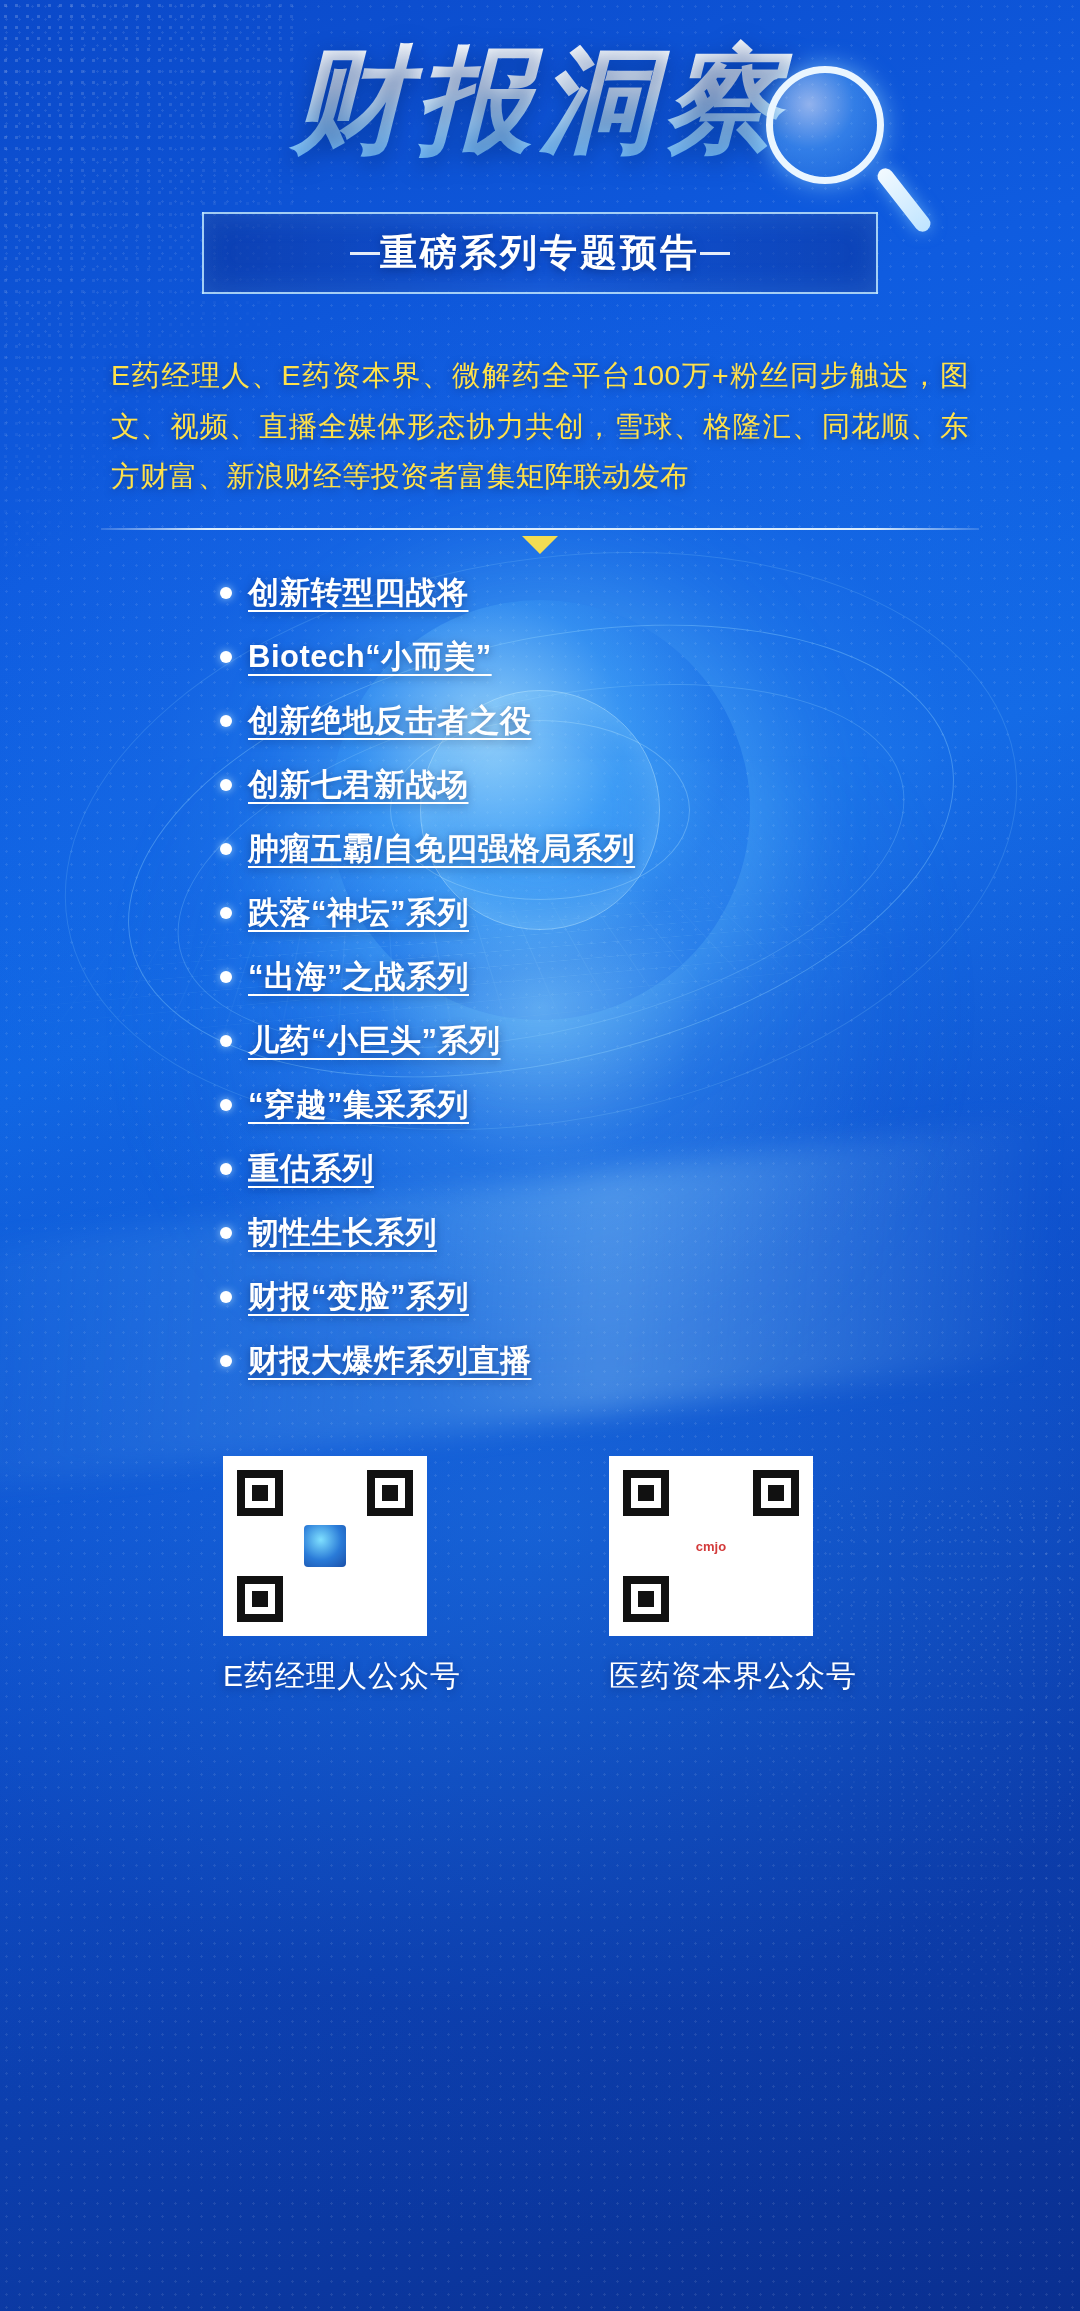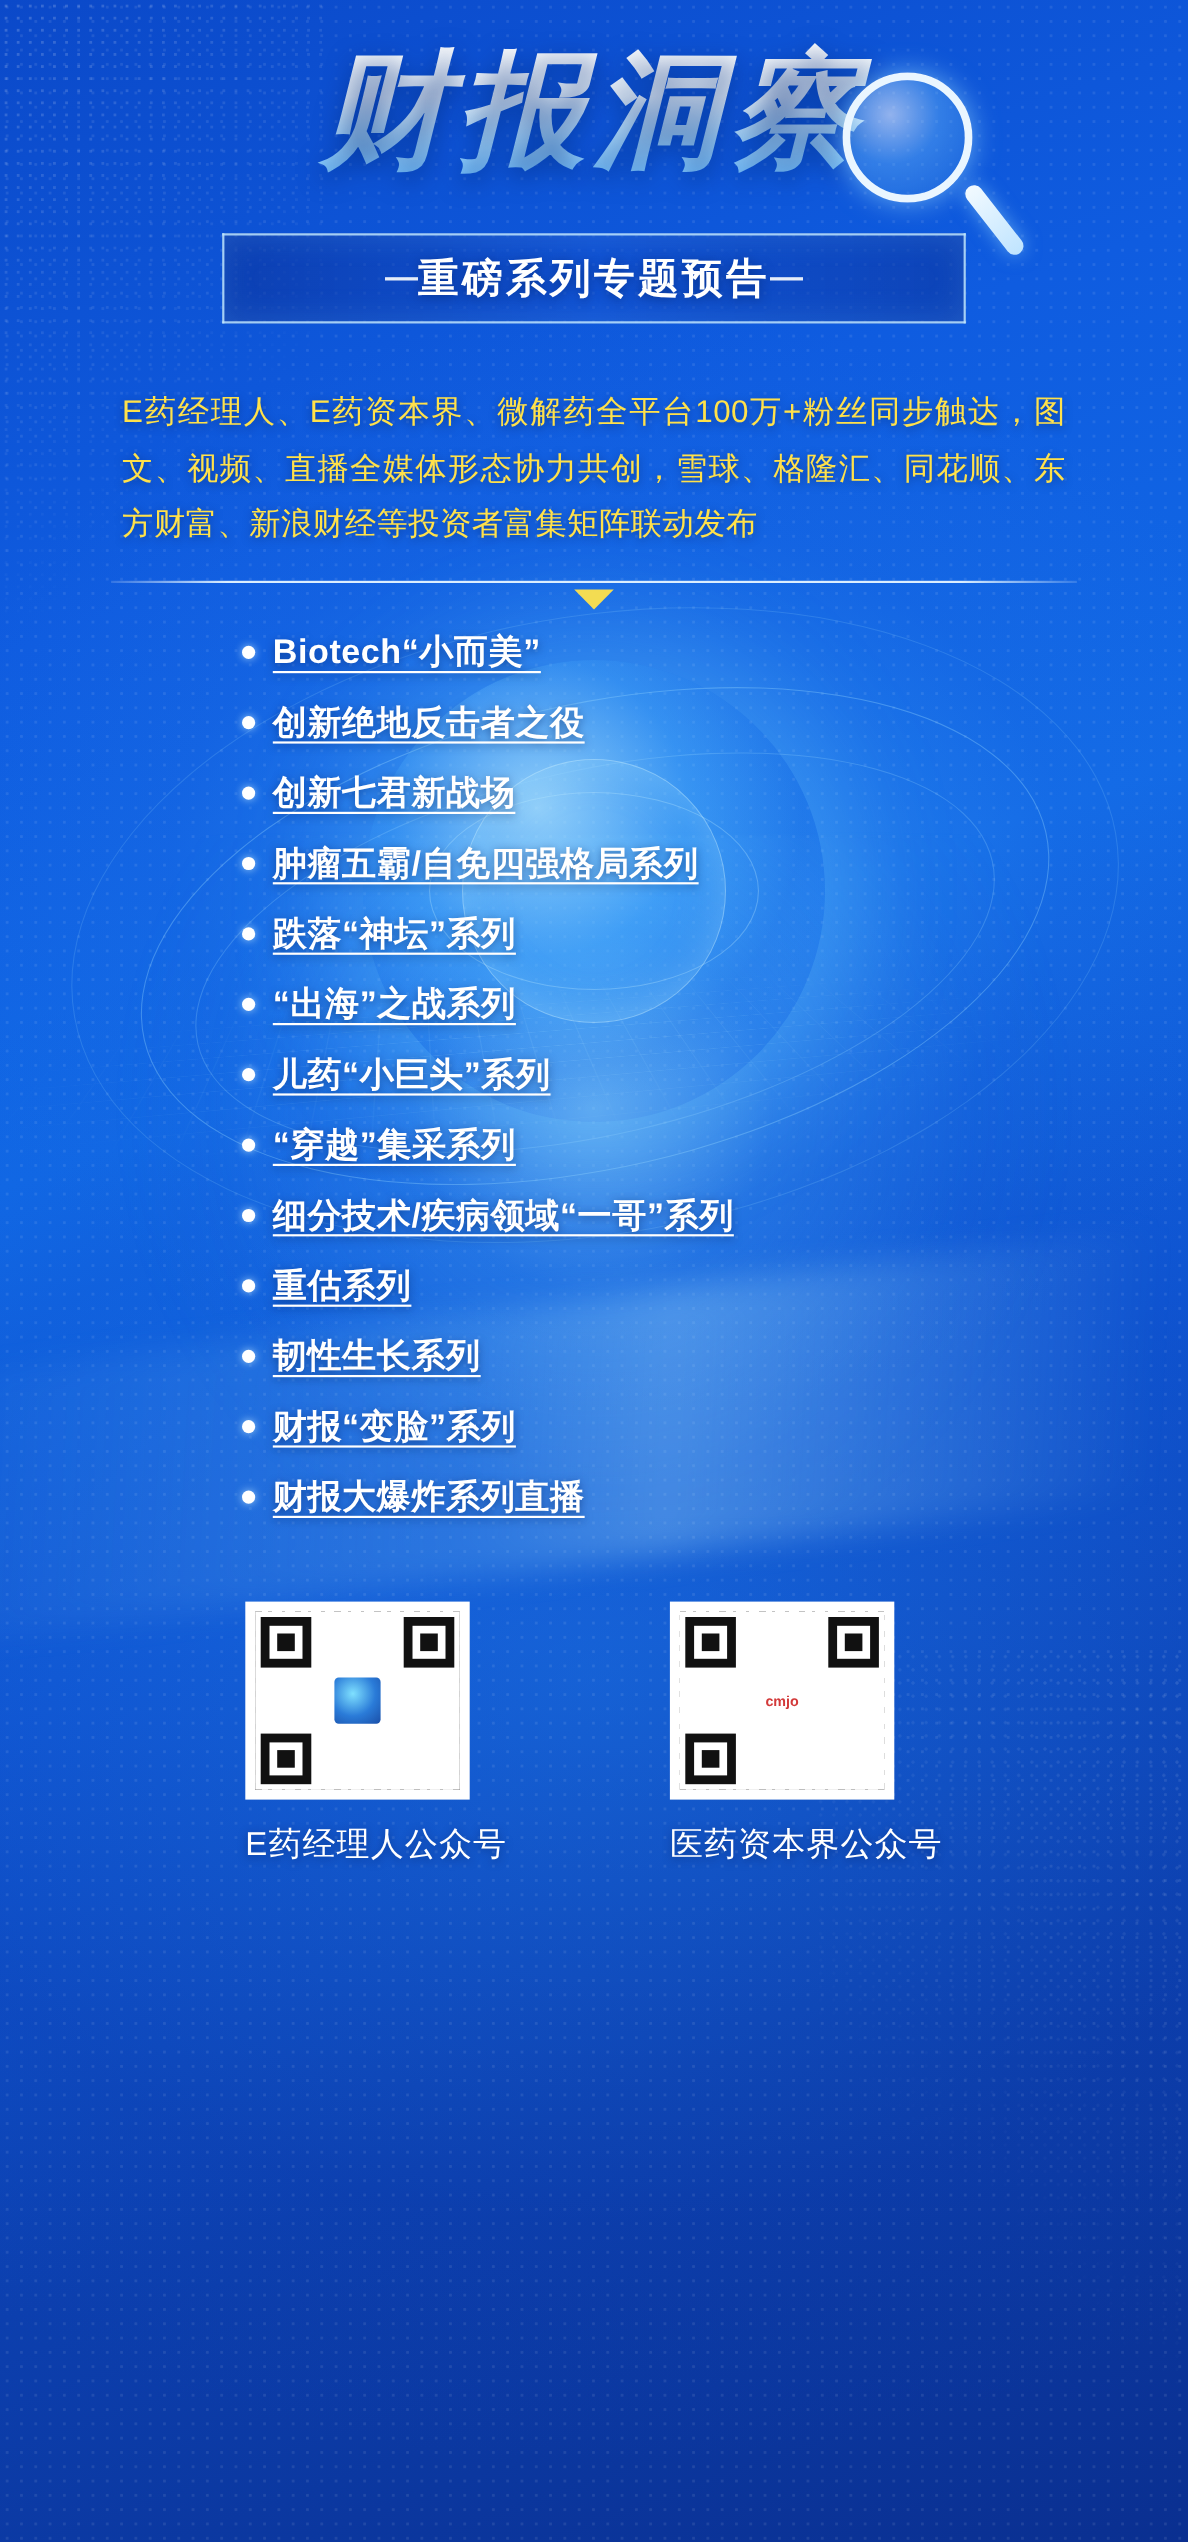--- a/index.html
+++ b/index.html
@@ -395,6 +395,10 @@
     <div class="caret"></div>
 
     <ul class="topics">
+      <li class="topic">
+        <span class="topic-dot"></span>
+        <span class="topic-label">创新转型四战将</span>
+      </li>
       <li class="topic">
         <span class="topic-dot"></span>
         <span class="topic-label">Biotech“小而美”</span>

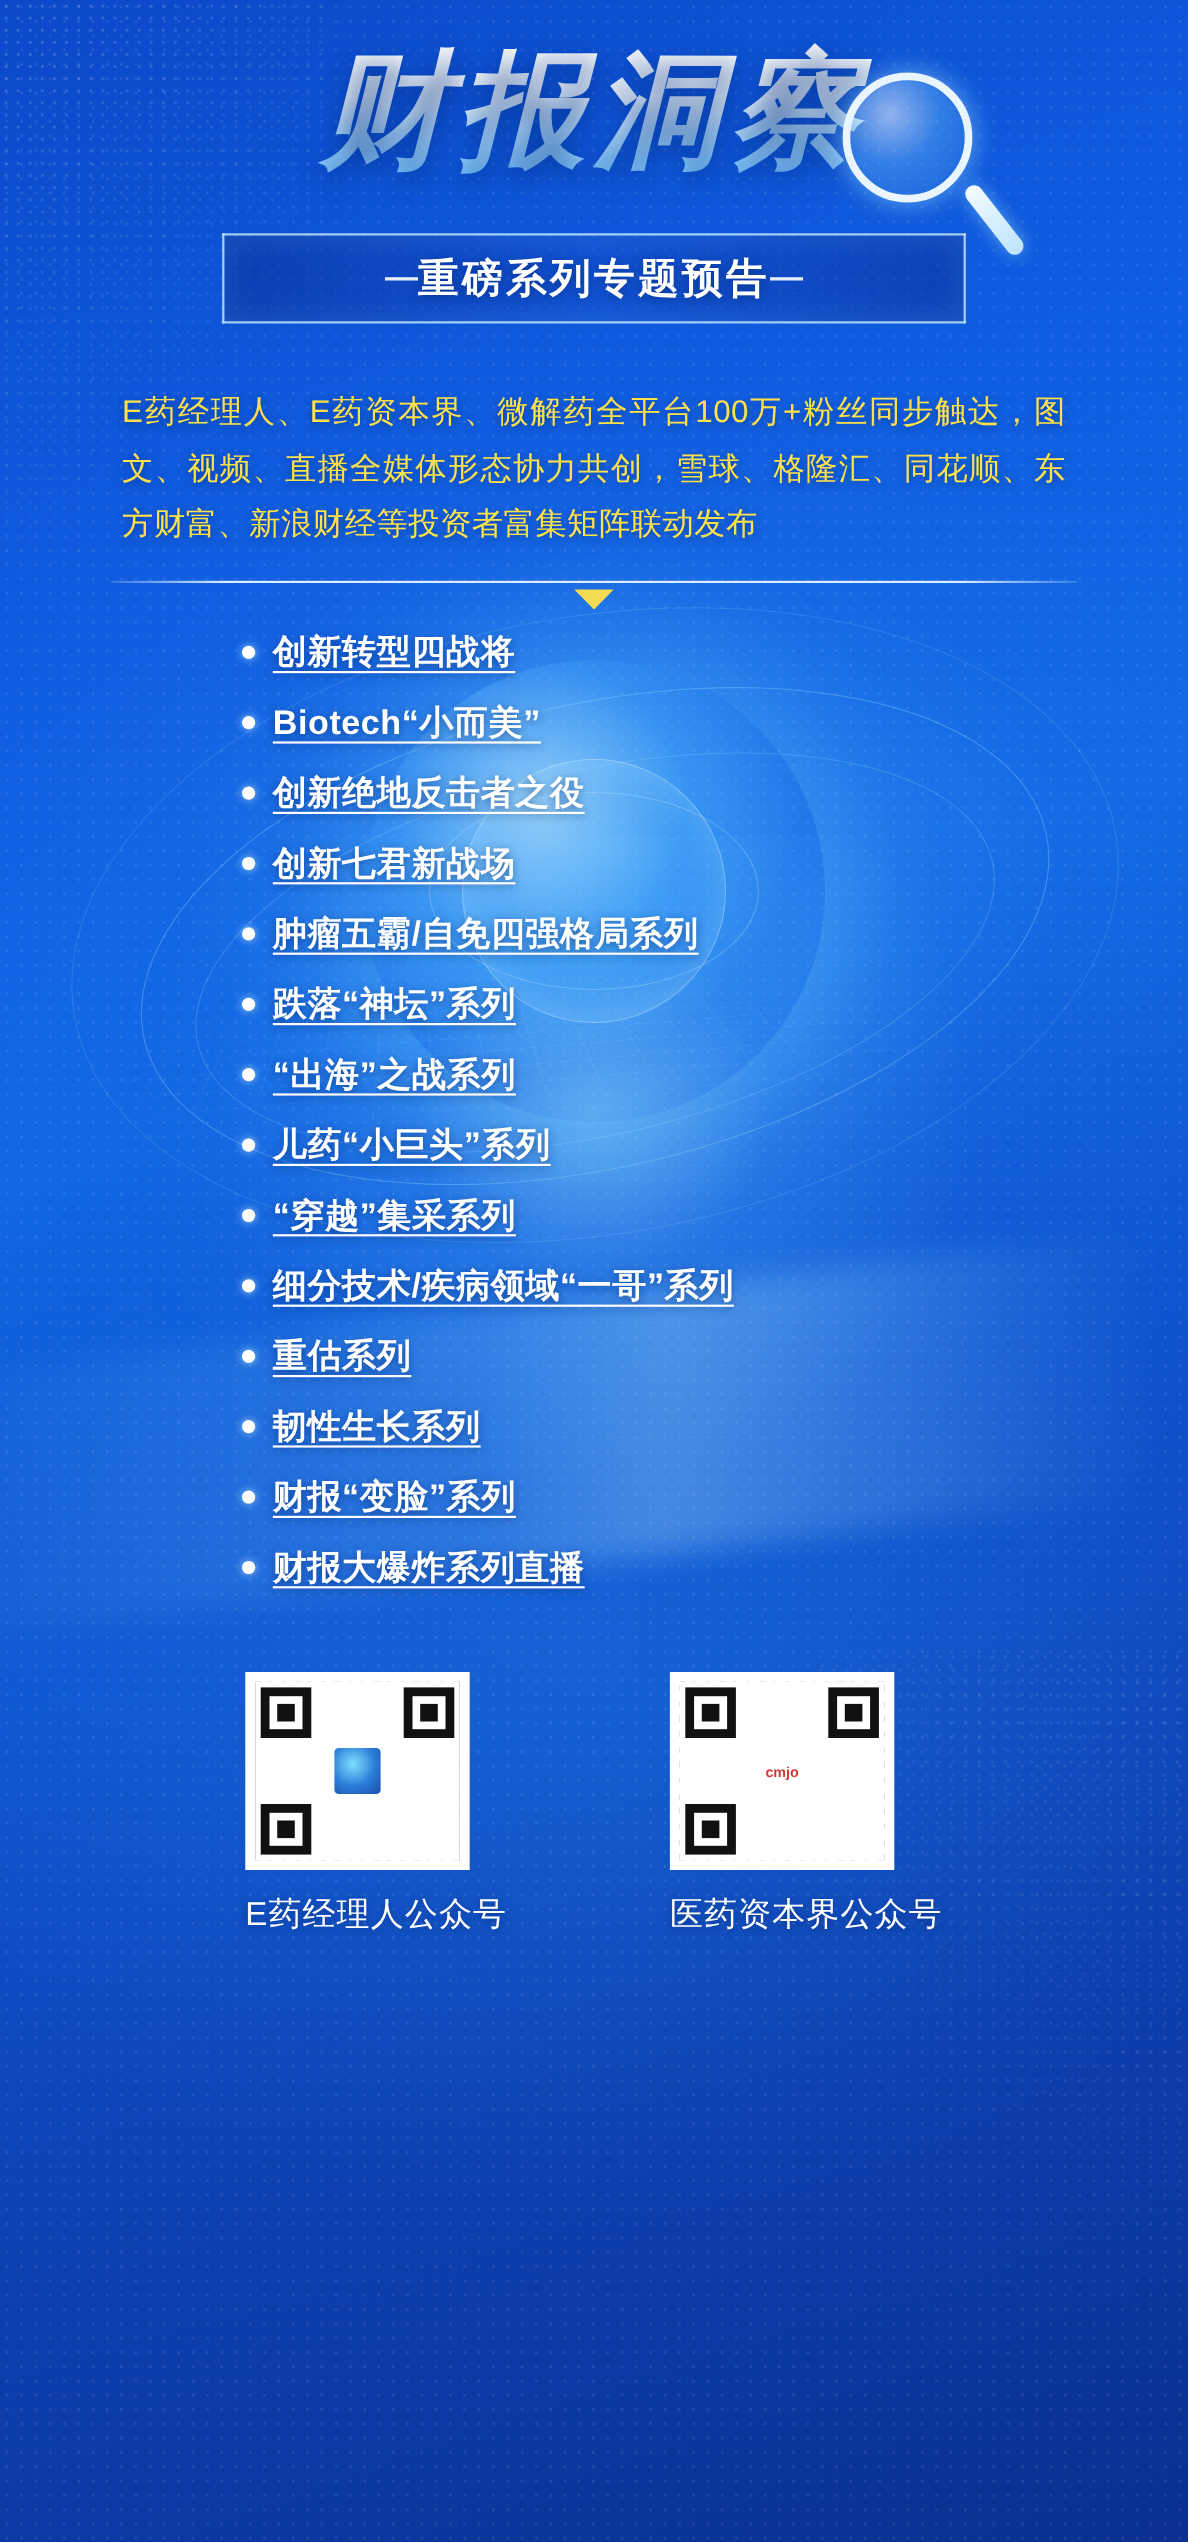--- a/index.html
+++ b/index.html
@@ -430,10 +430,6 @@
       <li class="topic">
         <span class="topic-dot"></span>
         <span class="topic-label">“穿越”集采系列</span>
-      </li>
-      <li class="topic">
-        <span class="topic-dot"></span>
-        <span class="topic-label">细分技术/疾病领域“一哥”系列</span>
       </li>
       <li class="topic">
         <span class="topic-dot"></span>

